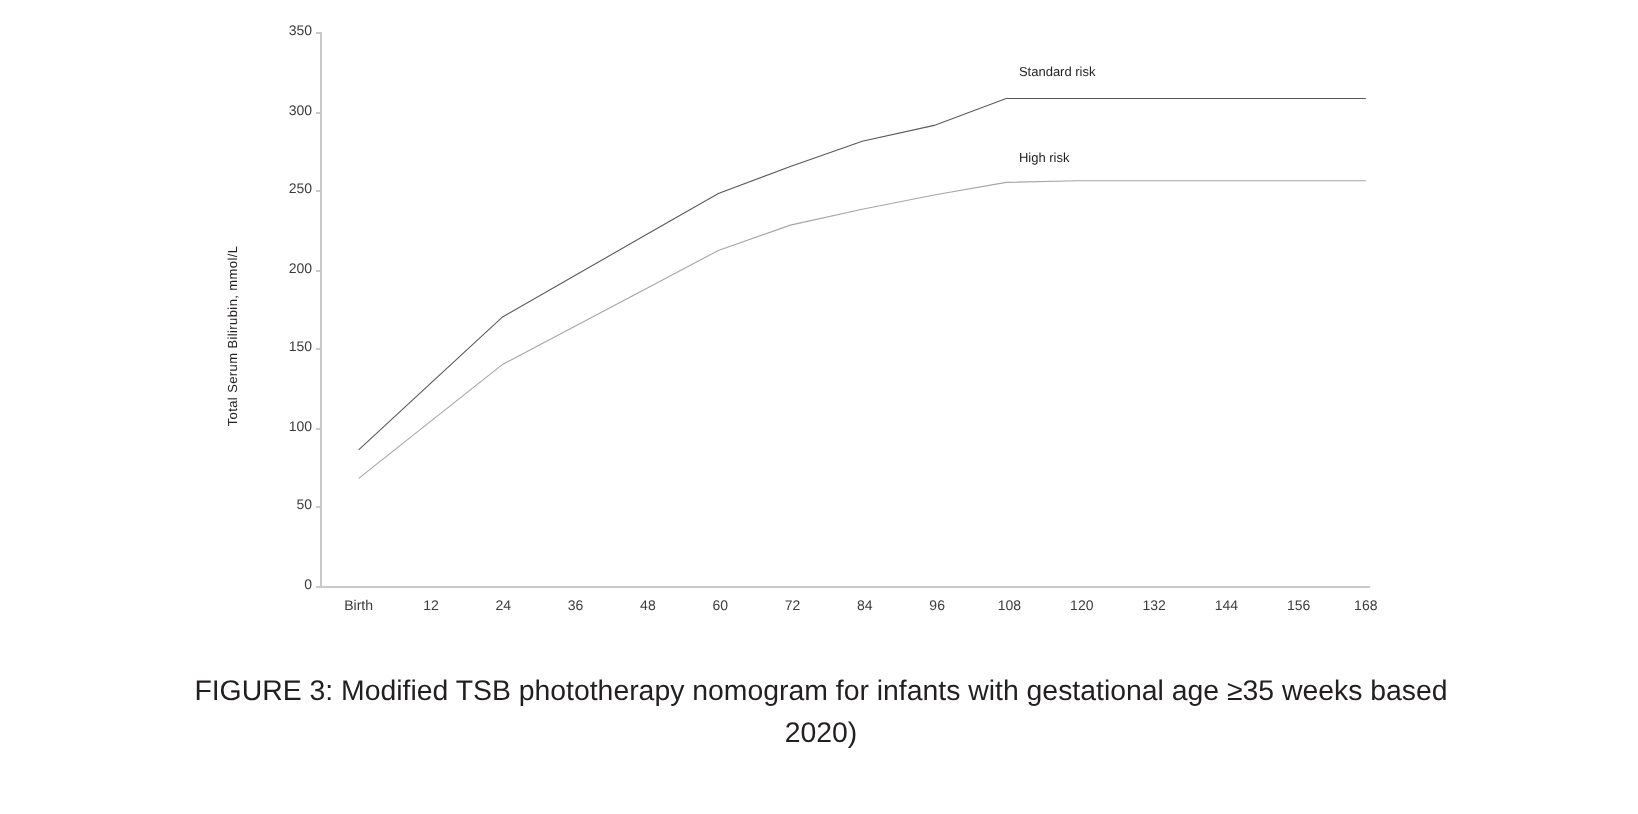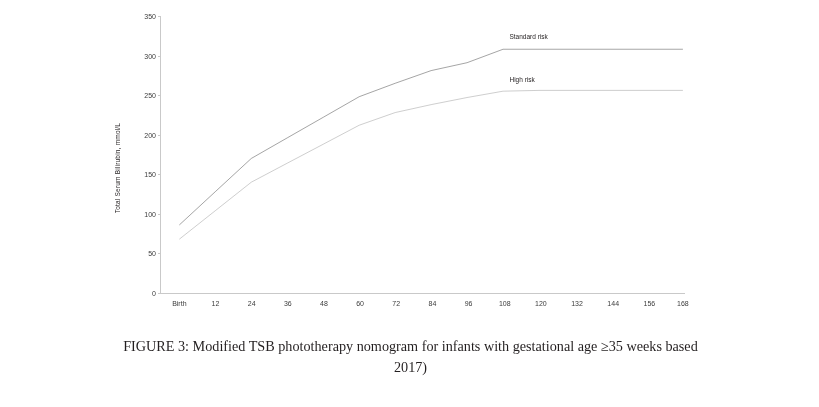--- a/index.html
+++ b/index.html
@@ -98,7 +98,7 @@
     top: 336px;
     width: 765px;
     text-align: center;
-    font-family: Liberation Serif, serif;
+    font-family: Liberation Sans, sans-serif;
     font-size: 14.2px;
     line-height: 1.5;
     color: #231f20;

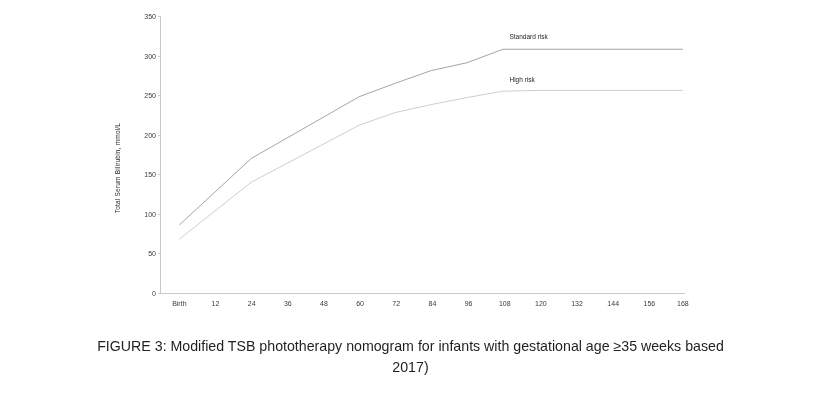--- a/index.html
+++ b/index.html
@@ -165,7 +165,7 @@
 
   <div id="caption">
     <span class="line">FIGURE 3: Modified TSB phototherapy nomogram for infants with gestational age ≥35 weeks based</span>
-    <span class="line">2017)</span>
+    <span class="line">2020)</span>
   </div>
 
 </div>

